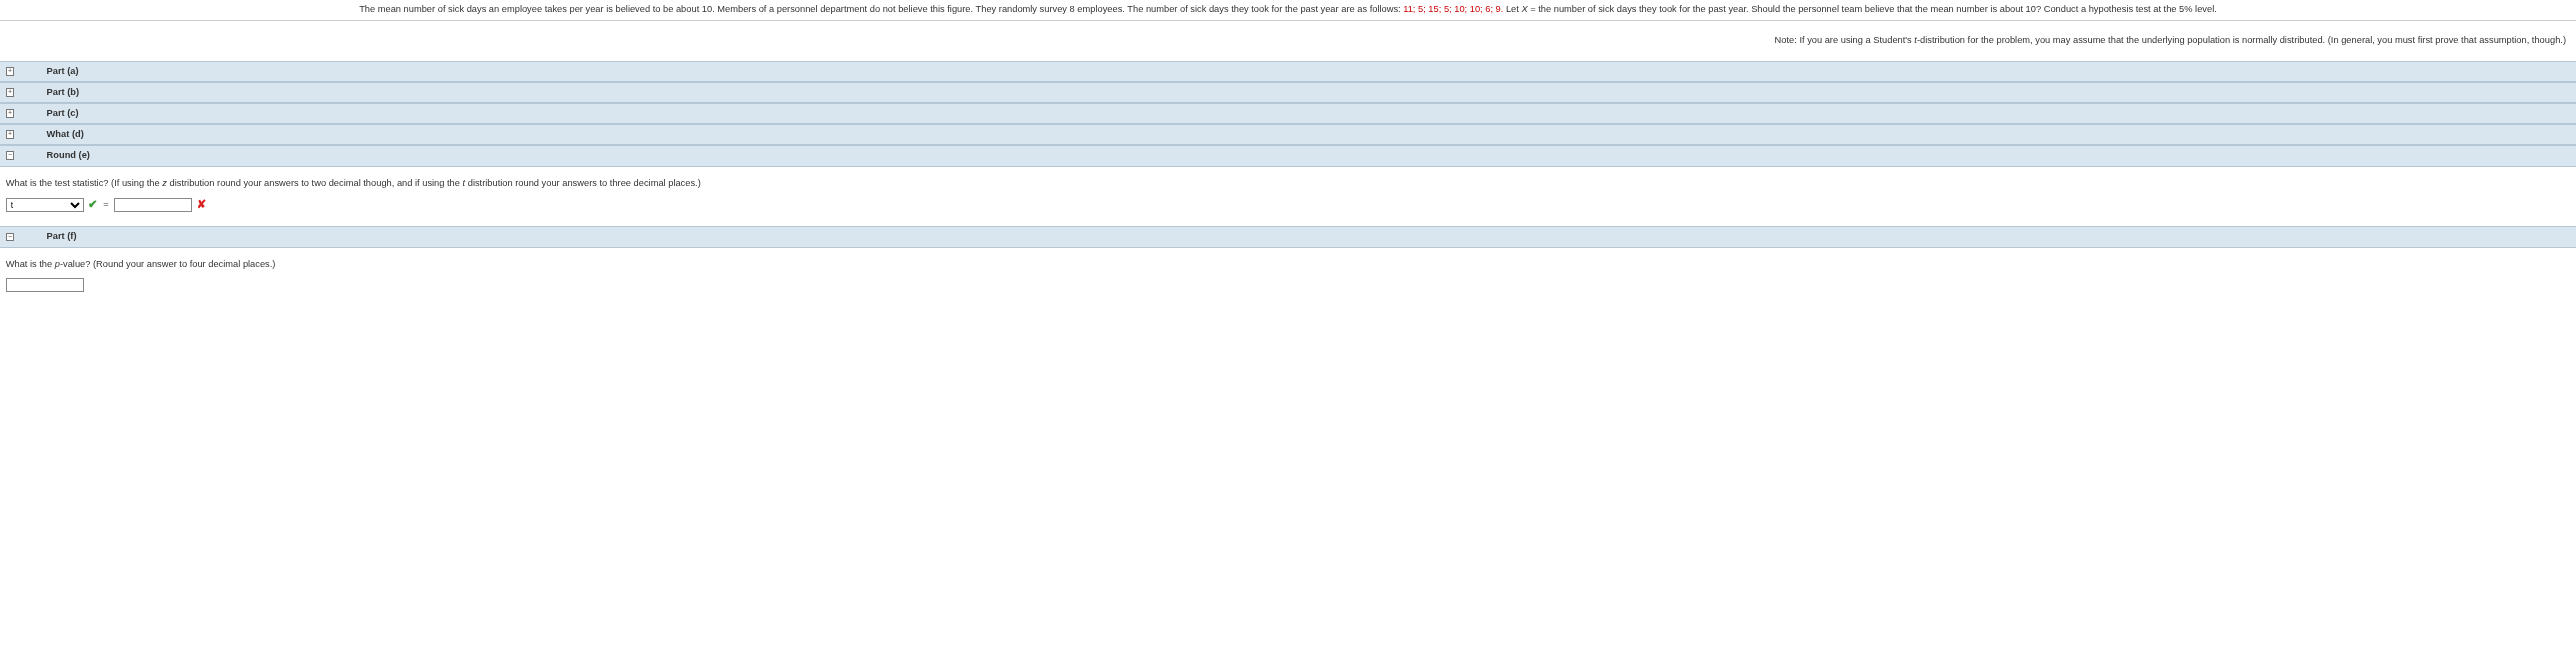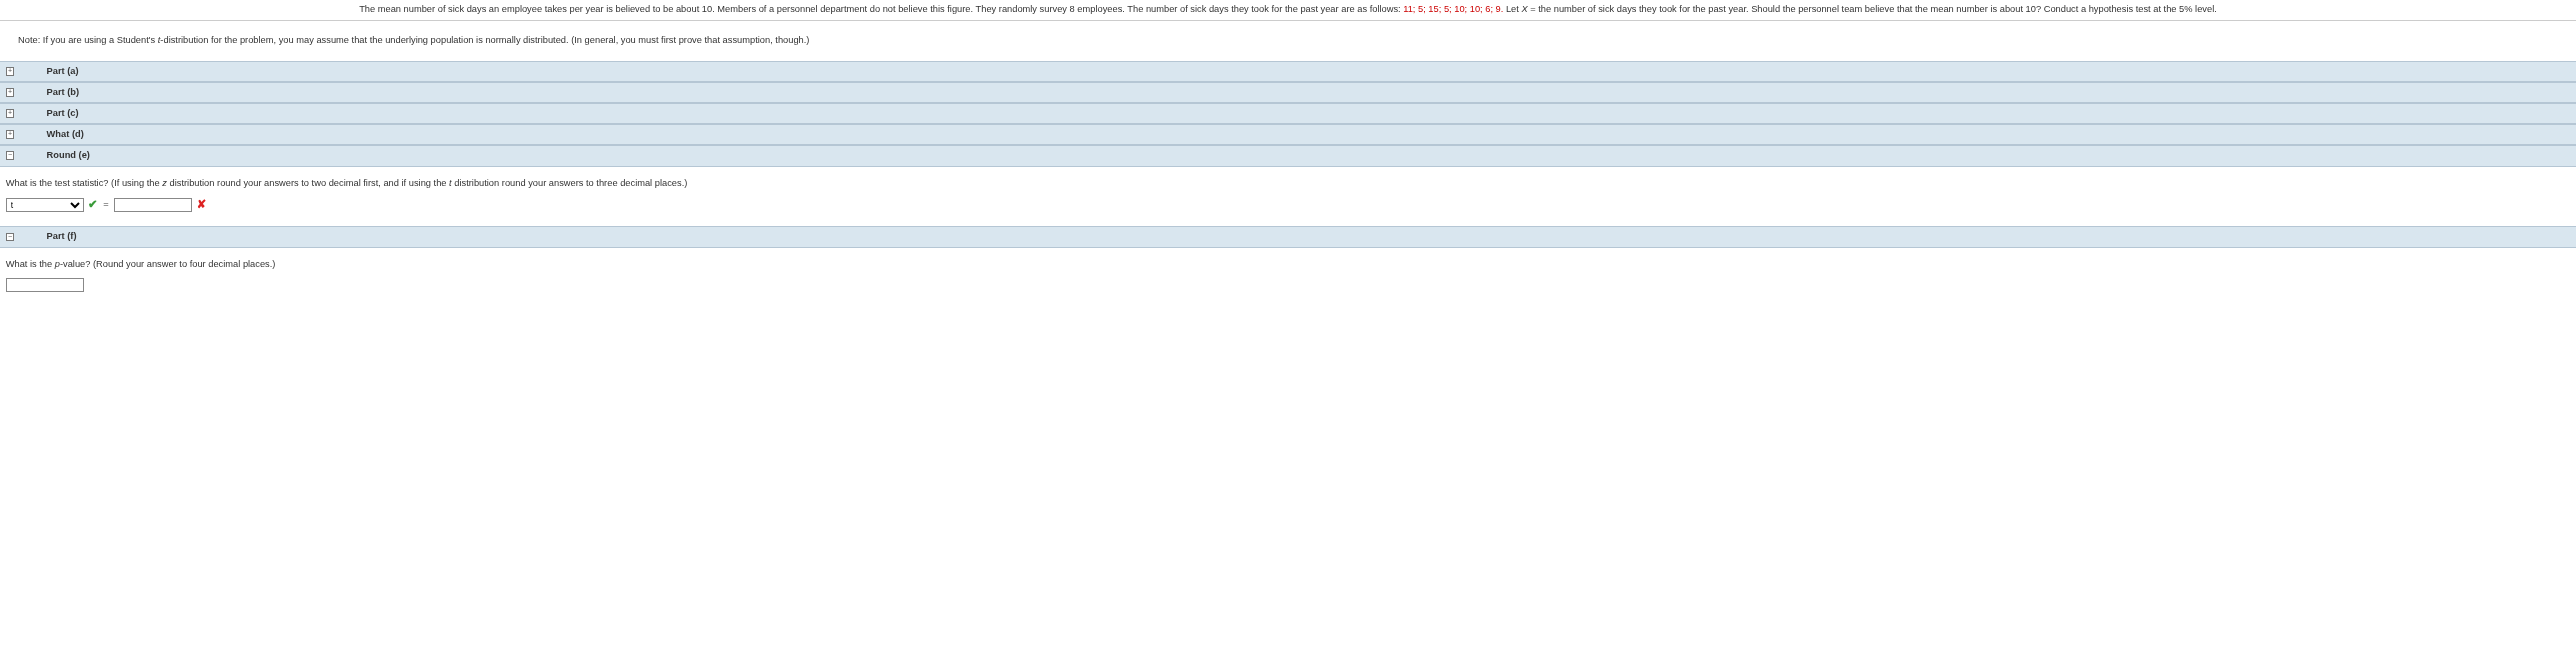--- a/index.html
+++ b/index.html
@@ -18,7 +18,8 @@
   .problem-text .data-values { color: #c00; }
   .problem-text .var-x { font-style: italic; }
   .note-text {
-    padding: 13px 18px;
+    padding: 13px 10px;
+    text-align: right;
   }
   .note-text .ital { font-style: italic; }
   .part-header {

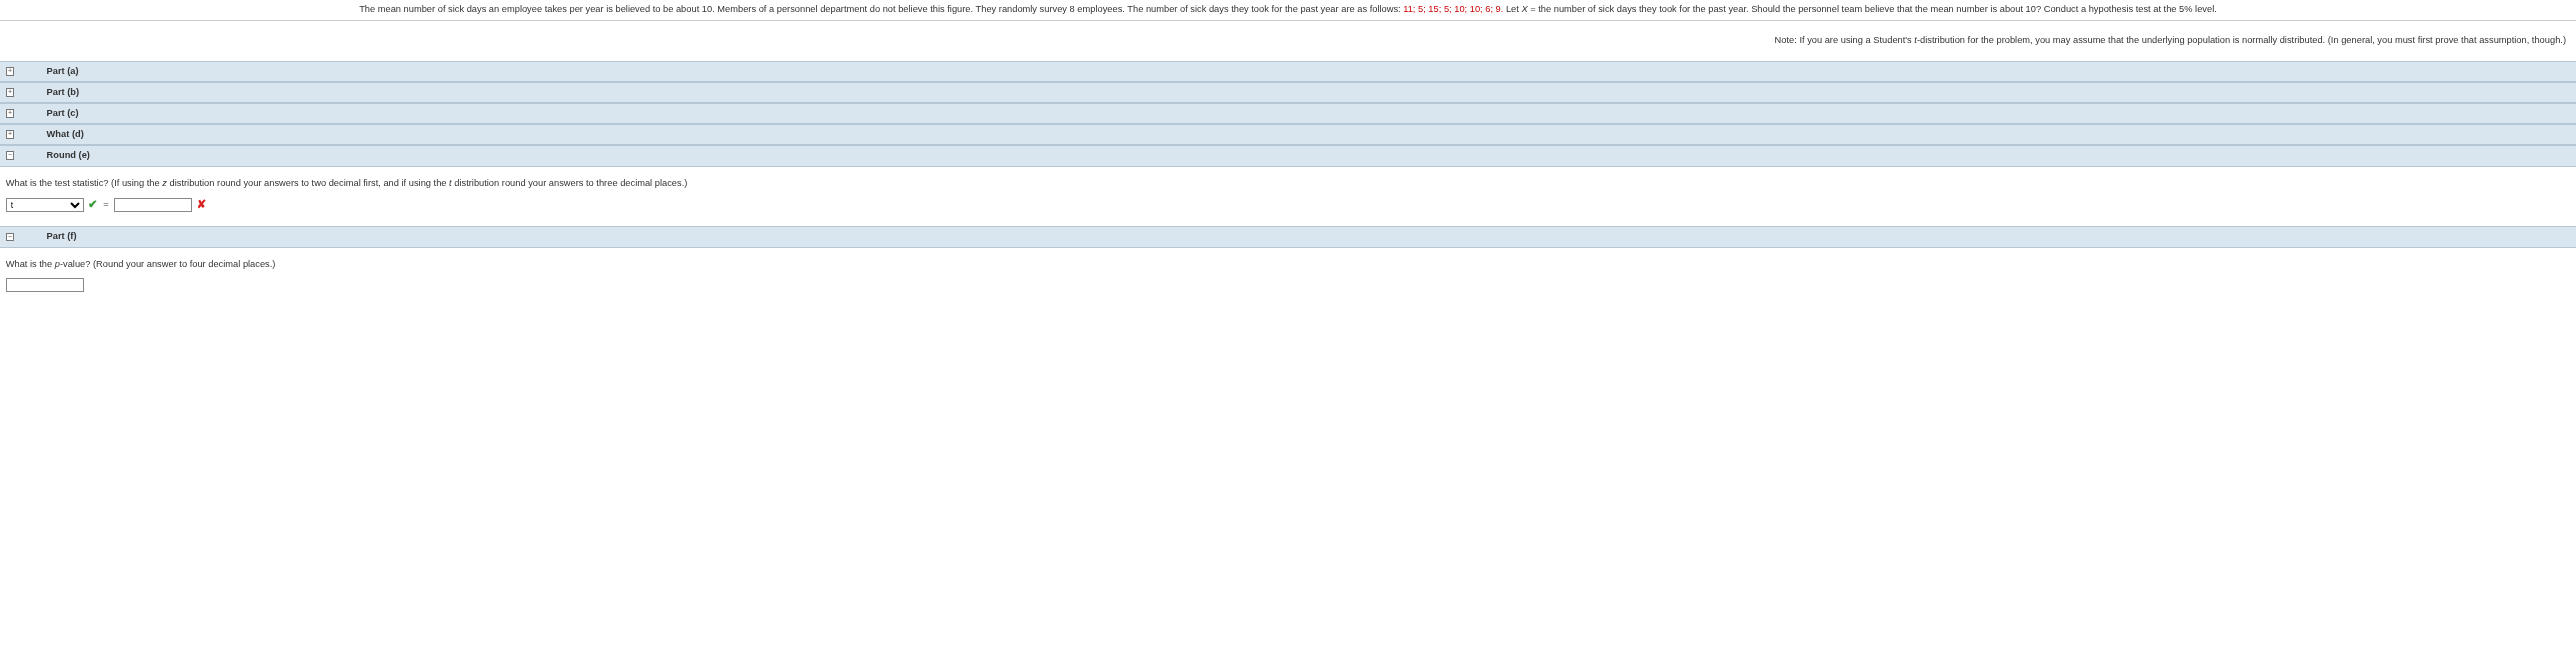--- a/index.html
+++ b/index.html
@@ -121,7 +121,7 @@
 
 <div class="part-body">
   <div class="q-text">
-    <span>What is the test statistic? (If using the </span><span class="ital">z</span><span> distribution round your answers to two decimal first, and if using the </span><span class="ital">t</span><span> distribution round your answers to three decimal places.)</span>
+    <span>What is the test statistic? (If using the </span><span class="ital">z</span><span> distribution round your answers to two decimal though, and if using the </span><span class="ital">t</span><span> distribution round your answers to three decimal places.)</span>
   </div>
   <div class="control-row">
     <select class="dist-select">

